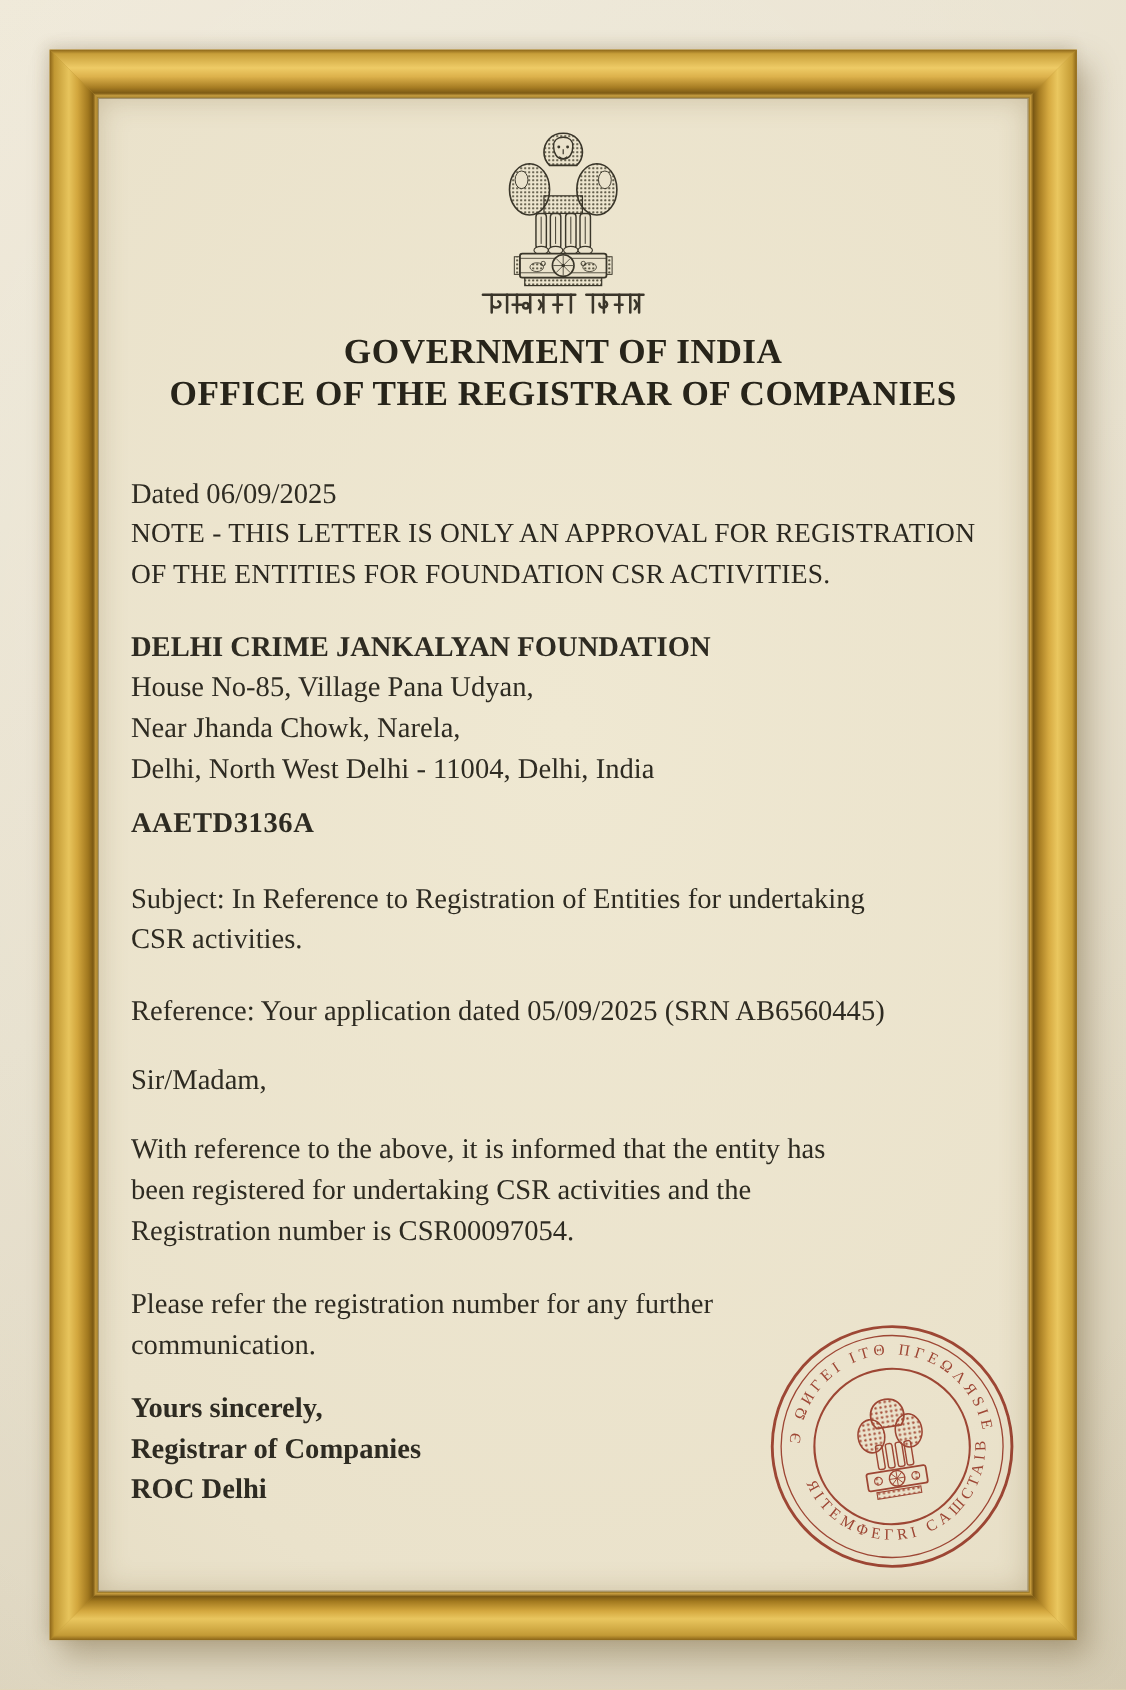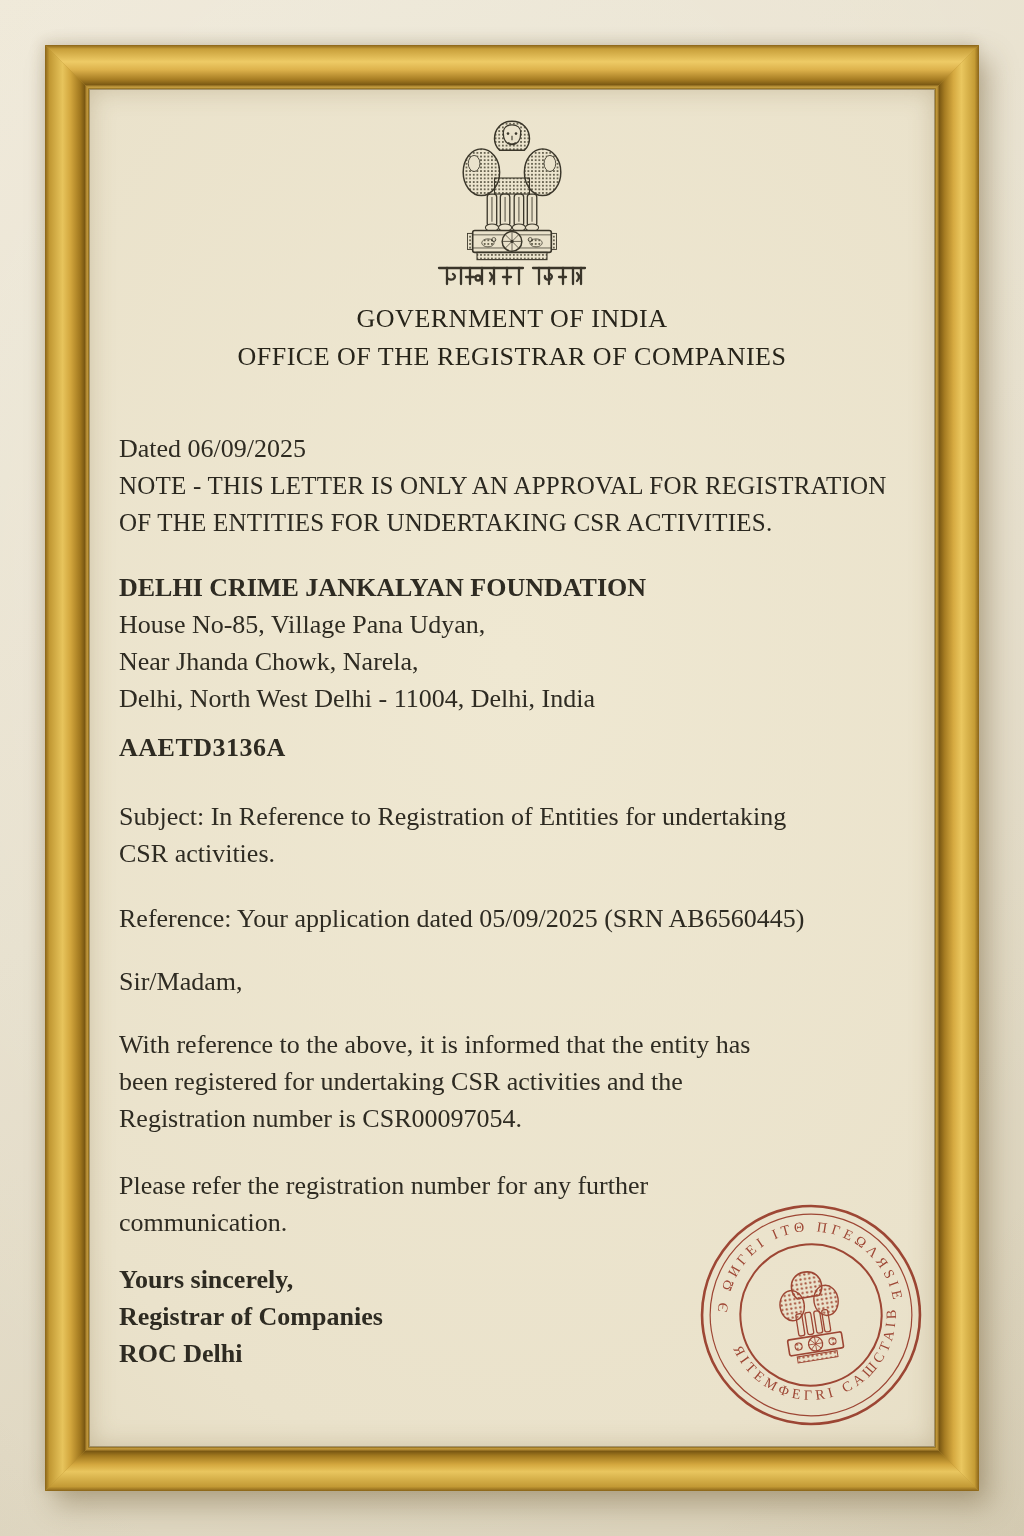--- a/index.html
+++ b/index.html
@@ -38,7 +38,7 @@
   .emblem-wrap{margin:22px auto 0;width:160px;text-align:center;}
   .emblem-wrap svg{display:block;margin:0 auto;}
   .motto{margin:3px auto 0;width:150px;}
-  .header-block{margin-top:12px;text-align:center;font-weight:normal;font-size:26px;line-height:38px;letter-spacing:.5px;color:#27241a;}
+  .header-block{margin-top:12px;text-align:center;font-weight:bold;font-size:32px;line-height:38px;letter-spacing:.5px;color:#27241a;}
   .line{white-space:nowrap;}
   .dated{margin-top:54px;}
   .note{font-size:25px;letter-spacing:.2px;color:#2b2820;}

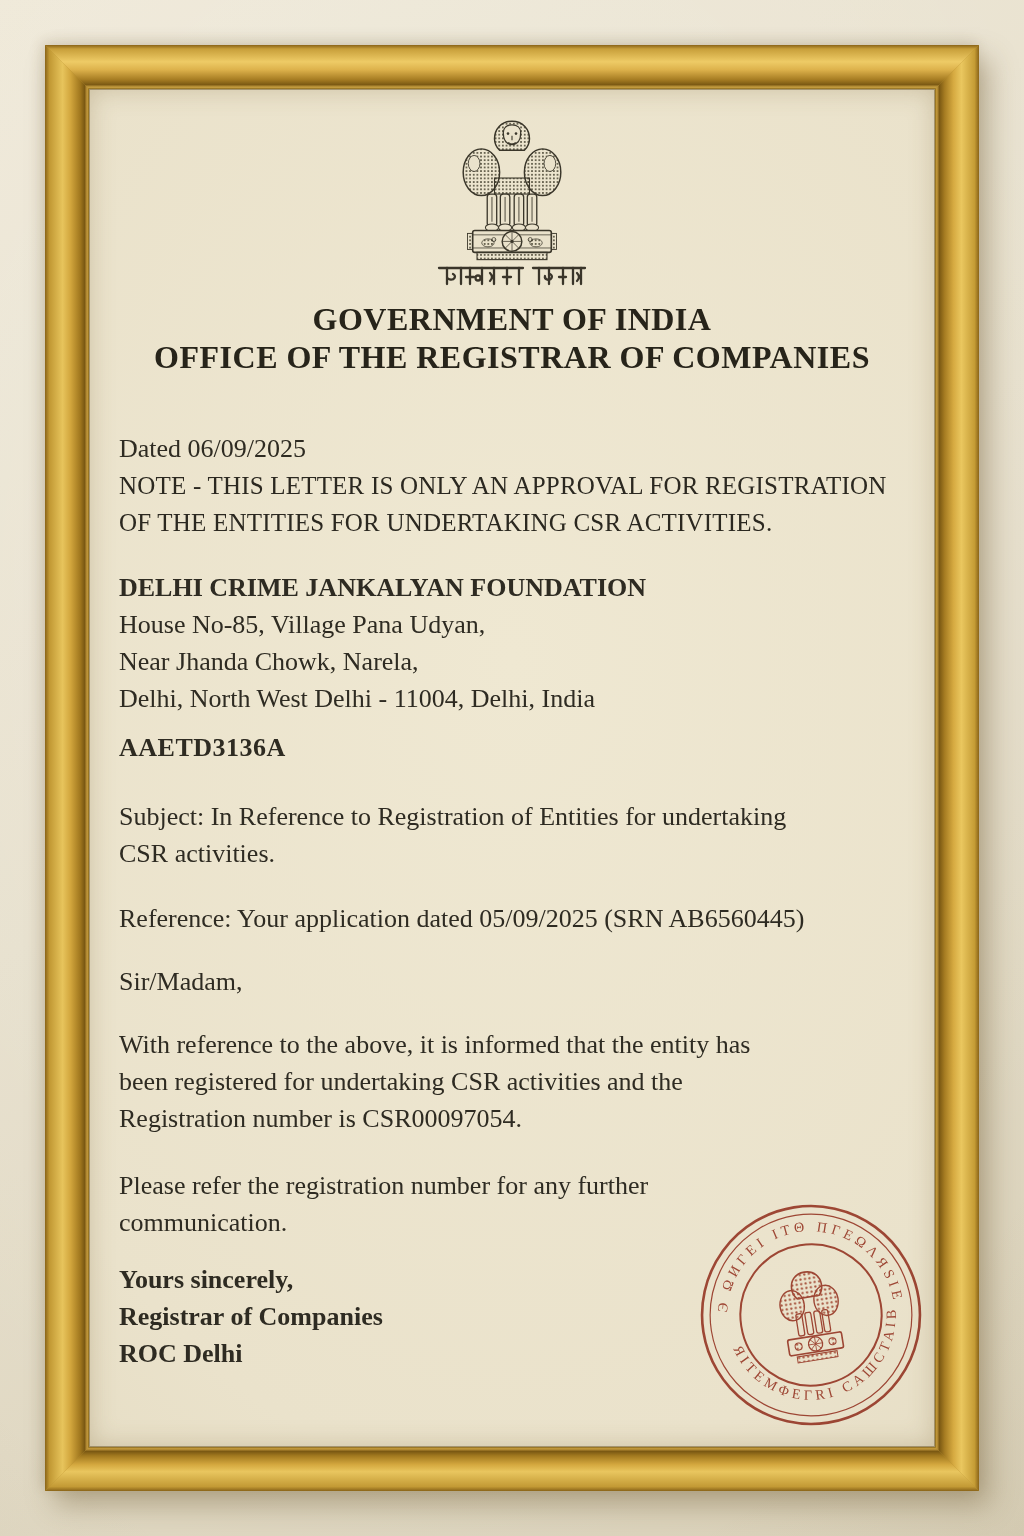--- a/index.html
+++ b/index.html
@@ -156,7 +156,7 @@
 
       <div class="note">
         <div class="line">NOTE - THIS LETTER IS ONLY AN APPROVAL FOR REGISTRATION</div>
-        <div class="line">OF THE ENTITIES FOR UNDERTAKING CSR ACTIVITIES.</div>
+        <div class="line">OF THE ENTITIES FOR FOUNDATION CSR ACTIVITIES.</div>
       </div>
 
       <div class="company line">DELHI CRIME JANKALYAN FOUNDATION</div>

